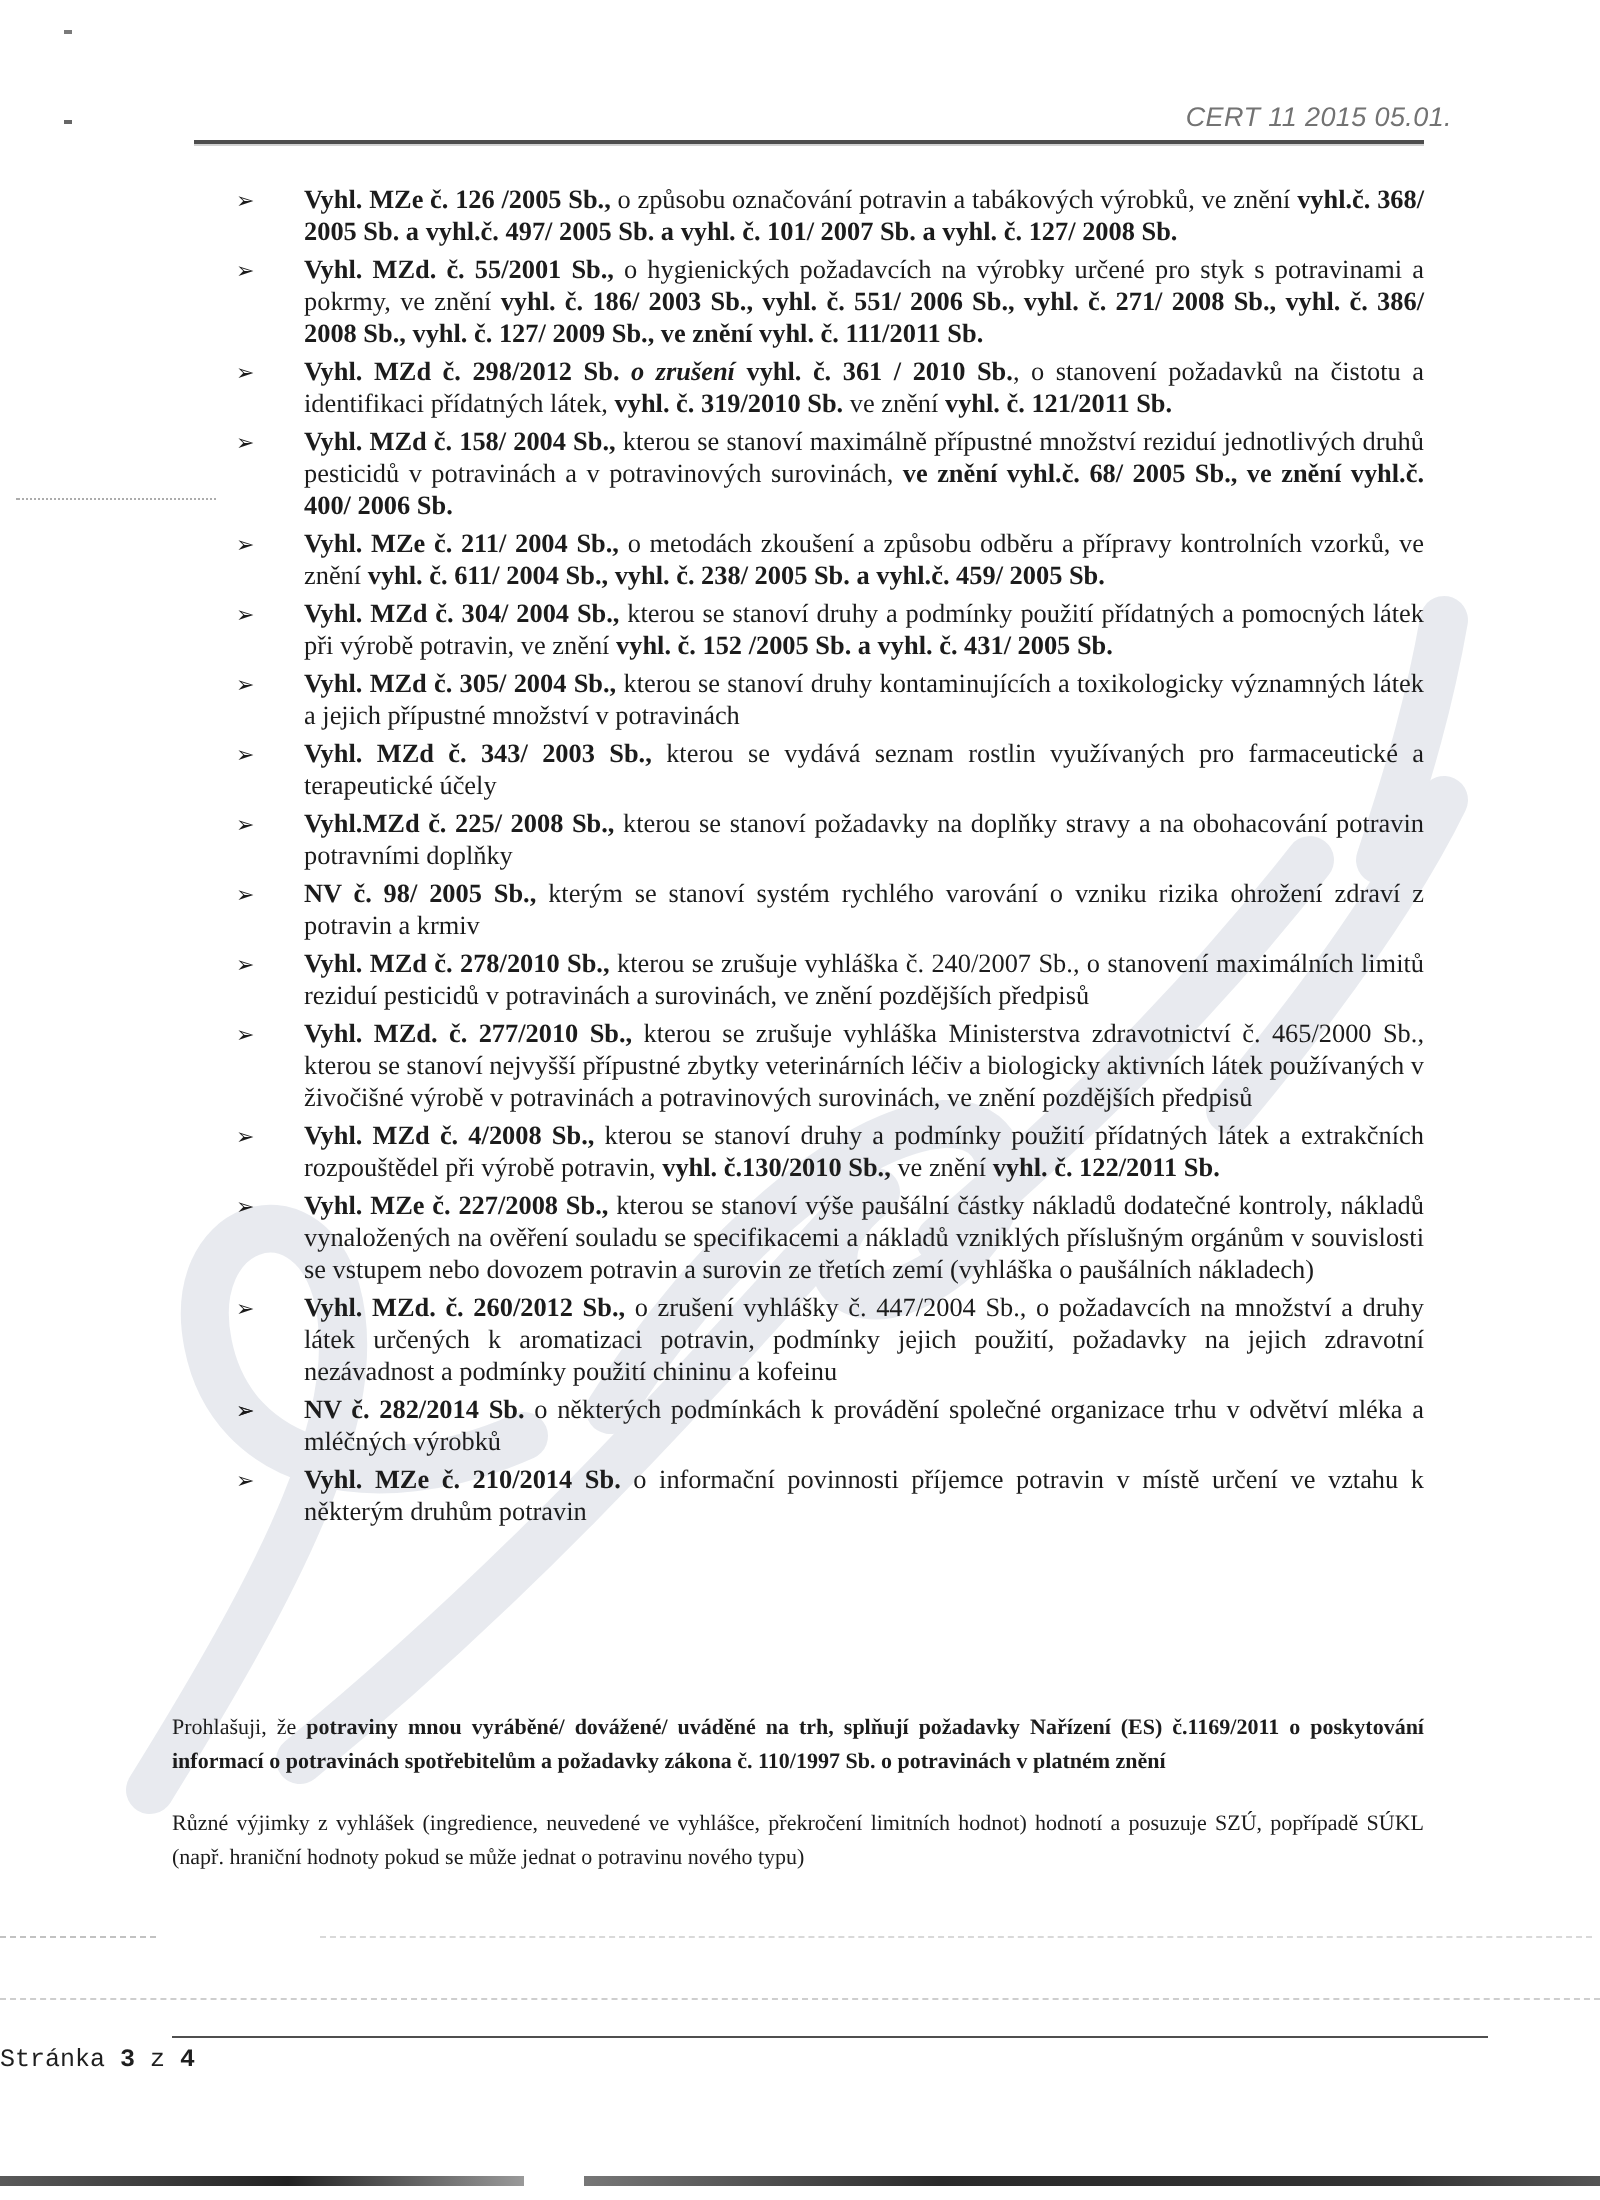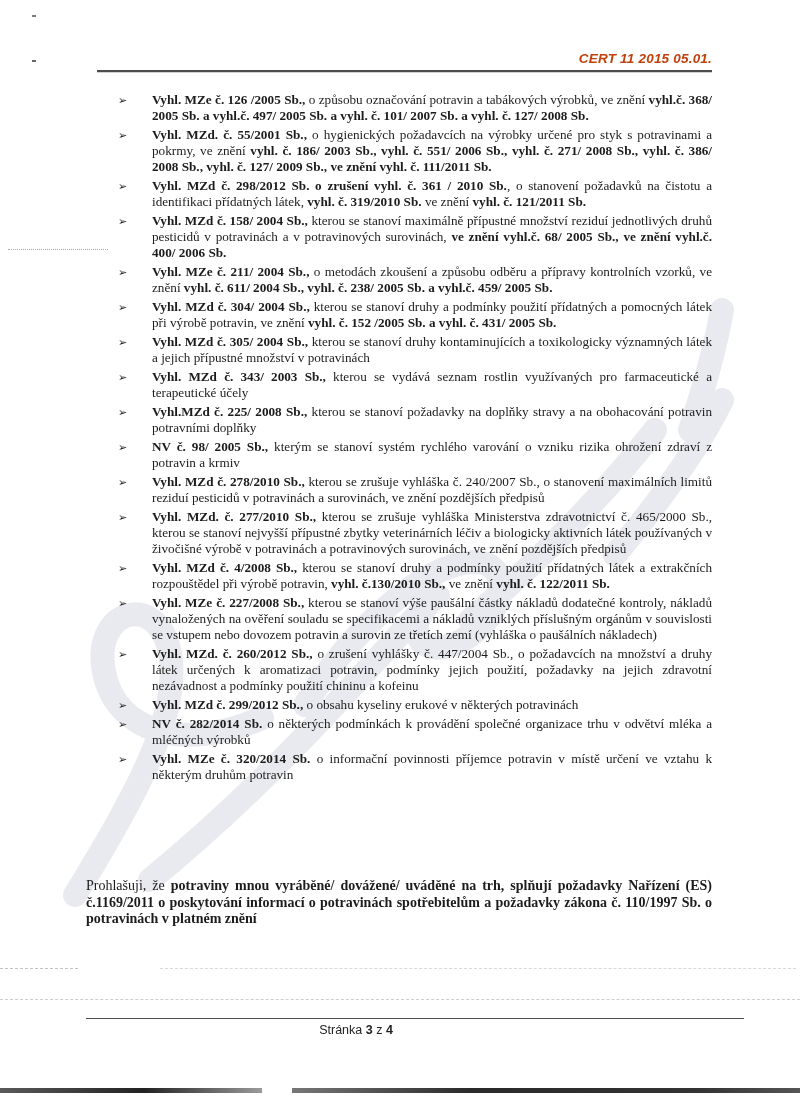--- a/index.html
+++ b/index.html
@@ -22,9 +22,9 @@
 
   
   .header-code {
-    position:absolute; top:51px; right:88px;
+    position:absolute; top:51px; right:74px;
     font-family:"Liberation Sans","DejaVu Sans",sans-serif;
-    font-style:italic; font-weight:700; font-size:13.5px; color:#c2410c;
+    font-style:italic; font-weight:400; font-size:13.5px; color:#737373;
     letter-spacing:.2px; z-index:2;
   }
   .header-rule {

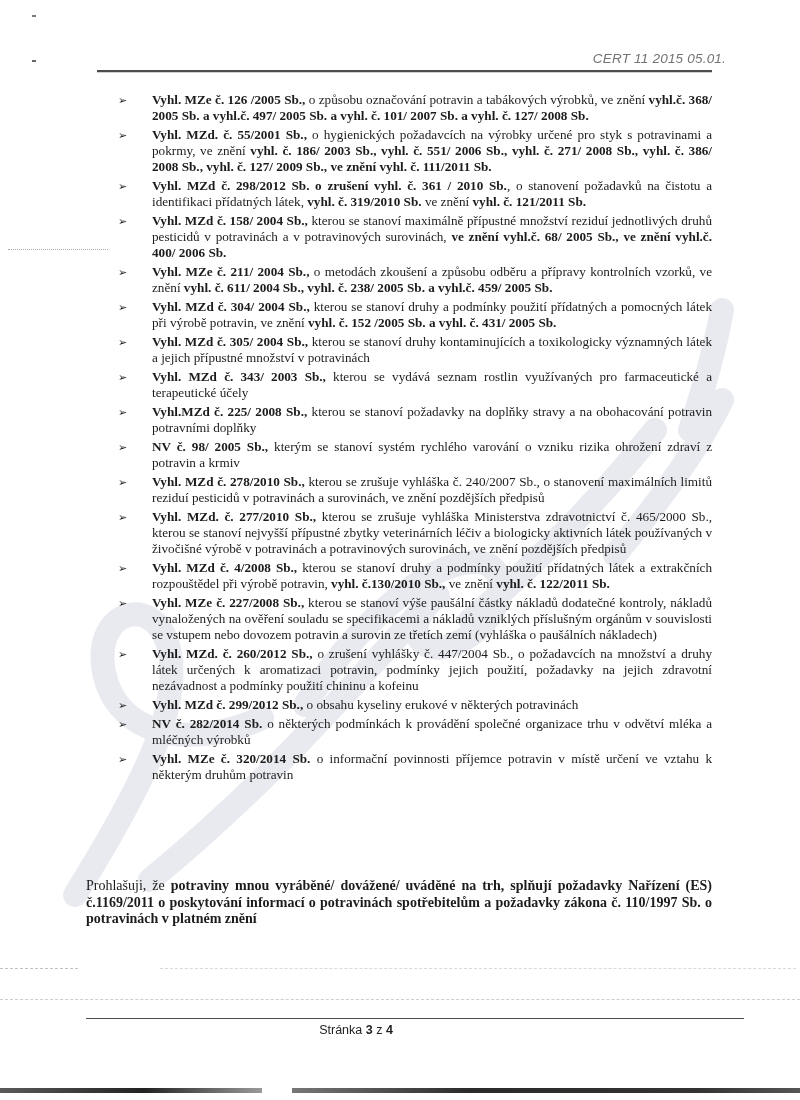--- a/index.html
+++ b/index.html
@@ -44,7 +44,7 @@
     font-family:"DejaVu Sans",sans-serif; font-size:11px; color:#1a1a1a;
   }
   .b { font-weight:bold; }
-  .i { }
+  .i { font-style:italic; }
 
   
   .paras {

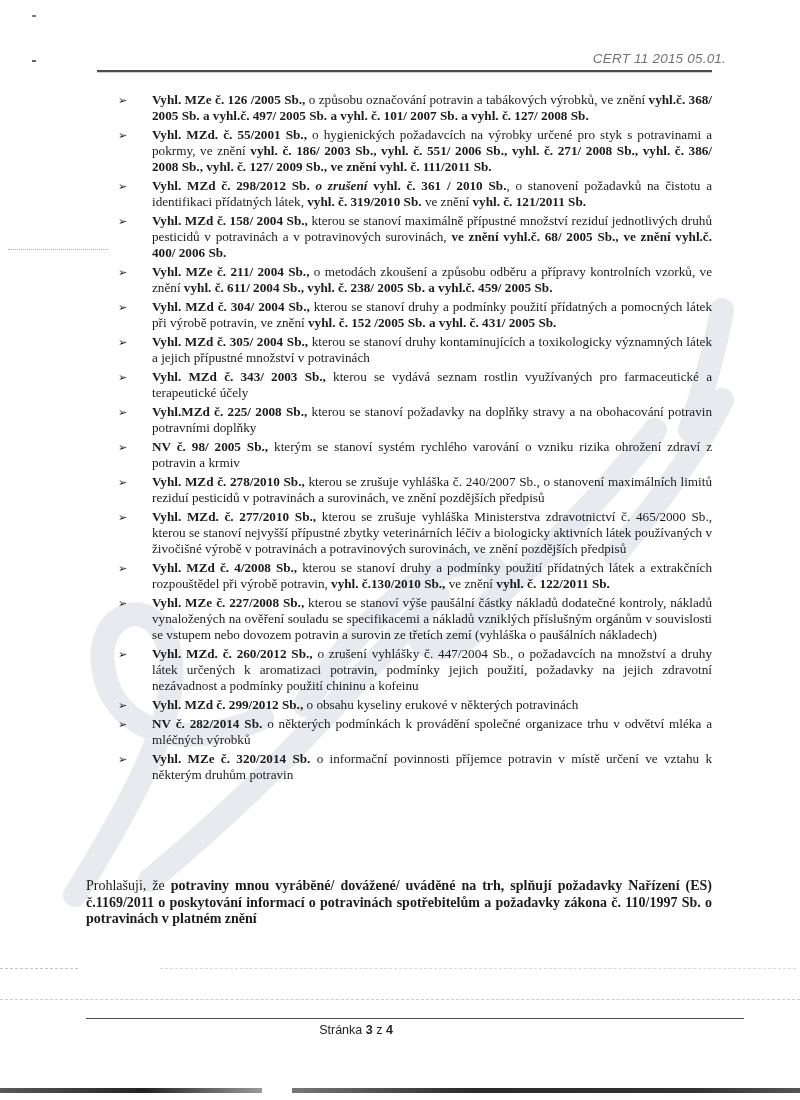--- a/index.html
+++ b/index.html
@@ -118,7 +118,7 @@
         <li><span class="marker">➢</span><span class="txt"><span class="b">Vyhl. MZd č. 4/2008 Sb., </span><span>kterou se stanoví druhy a podmínky použití přídatných látek a extrakčních rozpouštědel při výrobě potravin, </span><span class="b">vyhl. č.130/2010 Sb., </span><span>ve znění </span><span class="b">vyhl. č. 122/2011 Sb.</span></span></li>
         <li><span class="marker">➢</span><span class="txt"><span class="b">Vyhl. MZe č. 227/2008 Sb., </span><span>kterou se stanoví výše paušální částky nákladů dodatečné kontroly, nákladů vynaložených na ověření souladu se specifikacemi a nákladů vzniklých příslušným orgánům v souvislosti se vstupem nebo dovozem potravin a surovin ze třetích zemí (vyhláška o paušálních nákladech)</span></span></li>
         <li><span class="marker">➢</span><span class="txt"><span class="b">Vyhl. MZd. č. 260/2012 Sb., </span><span>o zrušení vyhlášky č. 447/2004 Sb., o požadavcích na množství a druhy látek určených k aromatizaci potravin, podmínky jejich použití, požadavky na jejich zdravotní nezávadnost a podmínky použití chininu a kofeinu</span></span></li>
-        <li><span class="marker">➢</span><span class="txt"><span class="b">Vyhl. MZd č. 299/2012 Sb., </span><span>o obsahu kyseliny erukové v některých potravinách</span></span></li>
+        <li><span class="marker">➢</span></li>
         <li><span class="marker">➢</span><span class="txt"><span class="b">NV č. 282/2014 Sb. </span><span>o některých podmínkách k provádění společné organizace trhu v odvětví mléka a mléčných výrobků</span></span></li>
         <li><span class="marker">➢</span><span class="txt"><span class="b">Vyhl. MZe č. 320/2014 Sb. </span><span>o informační povinnosti příjemce potravin v místě určení ve vztahu k některým druhům potravin</span></span></li>
       </ul>

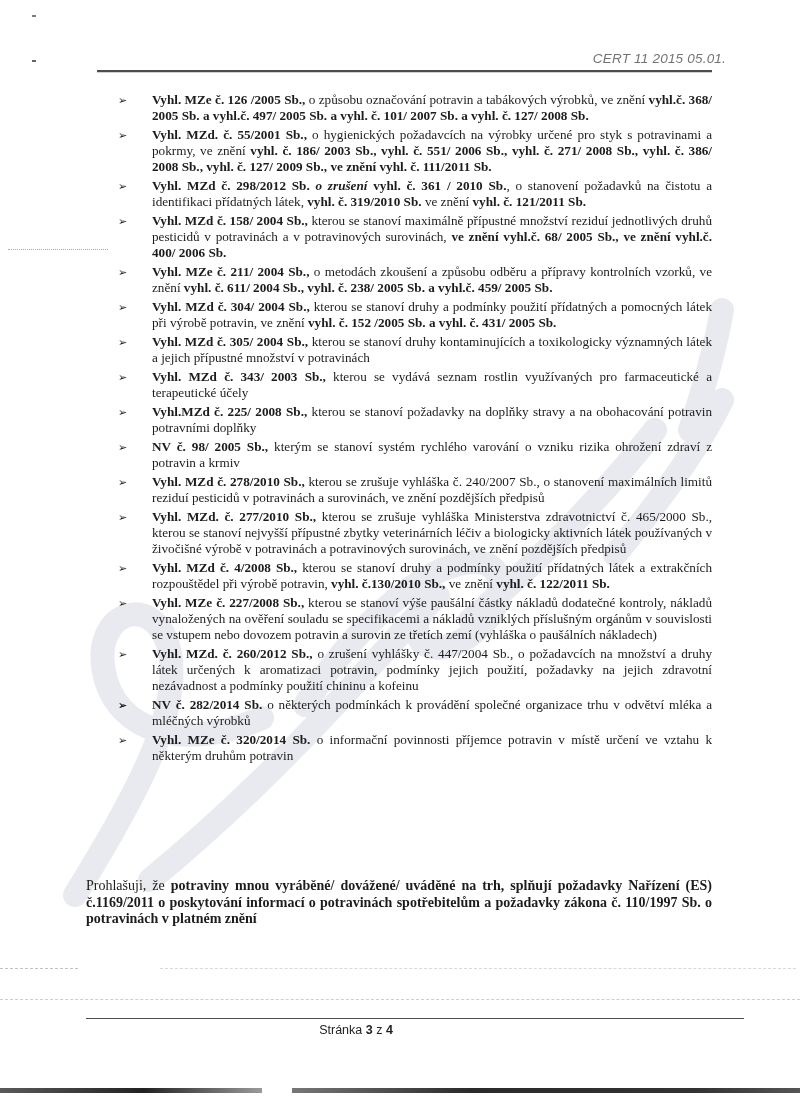--- a/index.html
+++ b/index.html
@@ -120,7 +120,7 @@
         <li><span class="marker">➢</span><span class="txt"><span class="b">Vyhl. MZd. č. 260/2012 Sb., </span><span>o zrušení vyhlášky č. 447/2004 Sb., o požadavcích na množství a druhy látek určených k aromatizaci potravin, podmínky jejich použití, požadavky na jejich zdravotní nezávadnost a podmínky použití chininu a kofeinu</span></span></li>
         <li><span class="marker">➢</span></li>
         <li><span class="marker">➢</span><span class="txt"><span class="b">NV č. 282/2014 Sb. </span><span>o některých podmínkách k provádění společné organizace trhu v odvětví mléka a mléčných výrobků</span></span></li>
-        <li><span class="marker">➢</span><span class="txt"><span class="b">Vyhl. MZe č. 320/2014 Sb. </span><span>o informační povinnosti příjemce potravin v místě určení ve vztahu k některým druhům potravin</span></span></li>
+        <li><span class="marker">➢</span><span class="txt"><span class="b">Vyhl. MZe č. 210/2014 Sb. </span><span>o informační povinnosti příjemce potravin v místě určení ve vztahu k některým druhům potravin</span></span></li>
       </ul>
 
     <div class="paras">

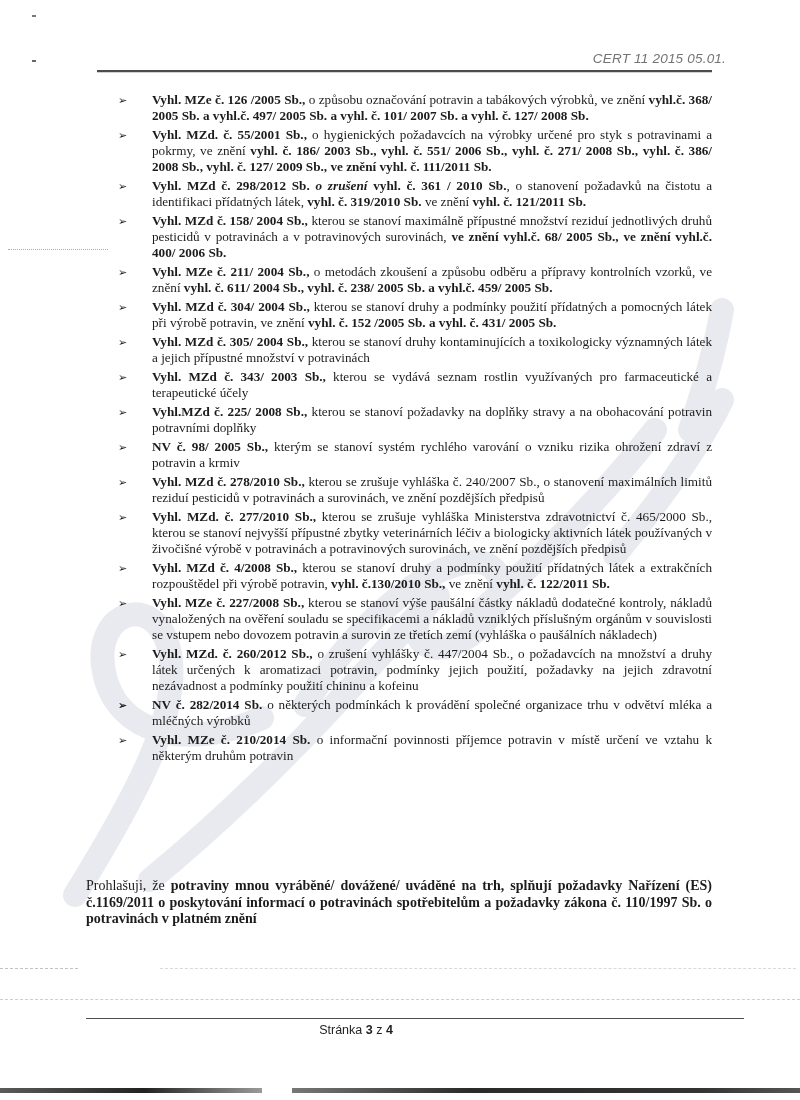--- a/index.html
+++ b/index.html
@@ -48,8 +48,8 @@
 
   
   .paras {
-    position:absolute; left:86px; top:878px; width:626px; z-index:2;
-    font-size:14px; line-height:16.6px; text-align:justify;
+    position:absolute; left:86px; top:856px; width:626px; z-index:2;
+    font-size:11px; line-height:16.6px; text-align:justify;
   }
   .paras p + p { margin-top:15px; }
 

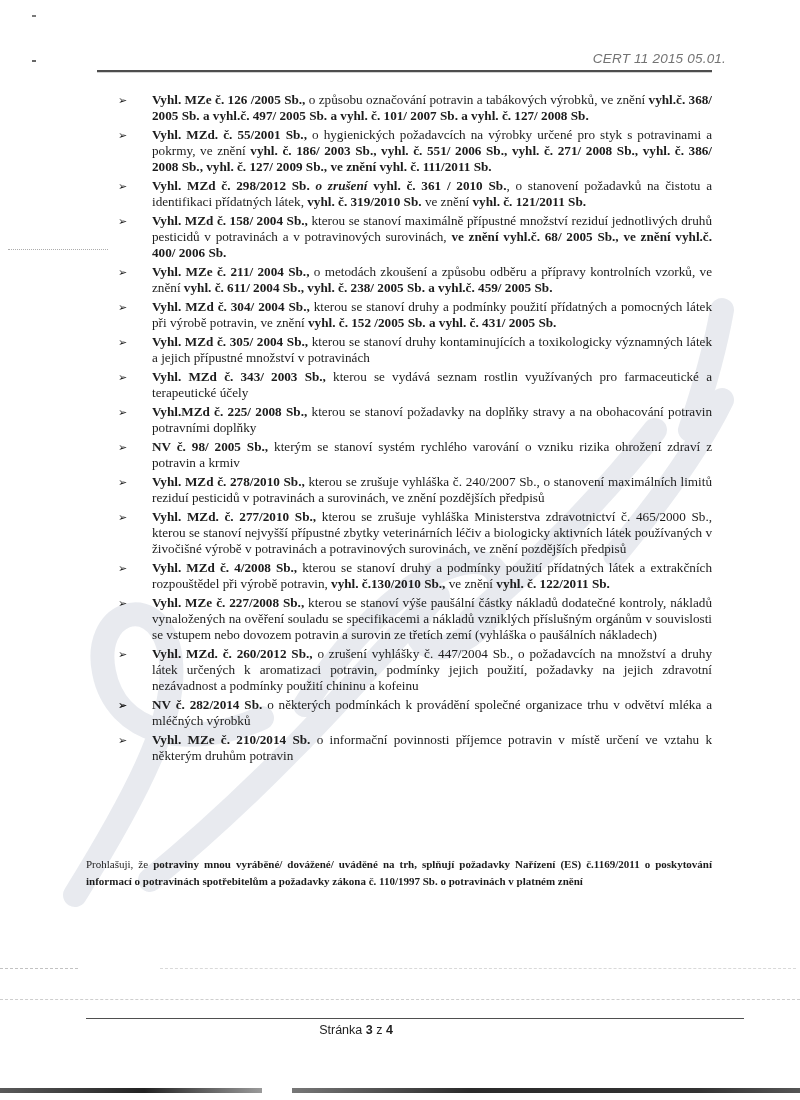--- a/index.html
+++ b/index.html
@@ -125,6 +125,7 @@
 
     <div class="paras">
       <p><span>Prohlašuji, že </span><span class="b">potraviny mnou vyráběné/ dovážené/ uváděné na trh, splňují požadavky Nařízení (ES) č.1169/2011 o poskytování informací o potravinách spotřebitelům a požadavky zákona č. 110/1997 Sb. o potravinách v platném znění</span></p>
+      <p><span>Různé výjimky z vyhlášek (ingredience, neuvedené ve vyhlášce, překročení limitních hodnot) hodnotí a posuzuje SZÚ, popřípadě SÚKL (např. hraniční hodnoty pokud se může jednat o potravinu nového typu)</span></p>
     </div>
 
     <div class="artifact a1"></div>

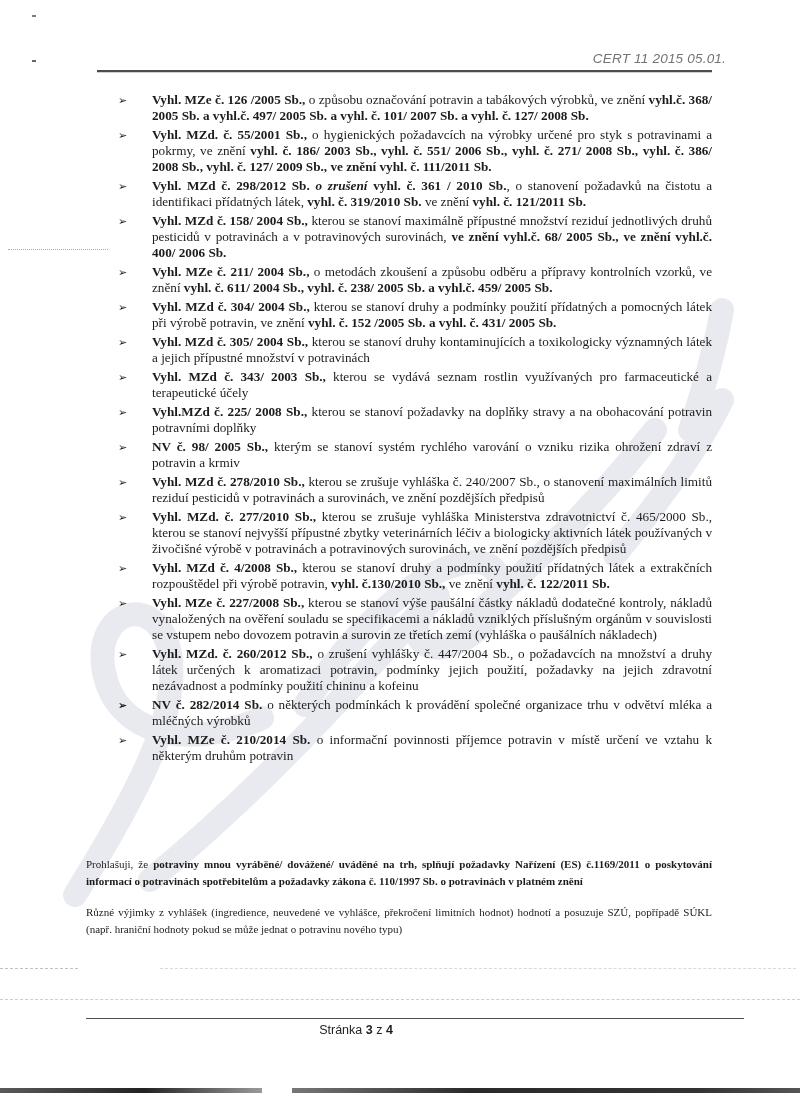--- a/index.html
+++ b/index.html
@@ -59,8 +59,8 @@
     background:#4f4f4f; z-index:2;
   }
   .footer {
-    position:absolute; left:0; top:1023px; width:712px; text-align:center;
-    font-family:Liberation Sans, sans-serif;
+    position:absolute; left:0; top:1023px; width:712px; 
+    font-family:Liberation Mono, monospace;
     font-size:12.5px; color:#1f1f1f; z-index:2;
   }
 

